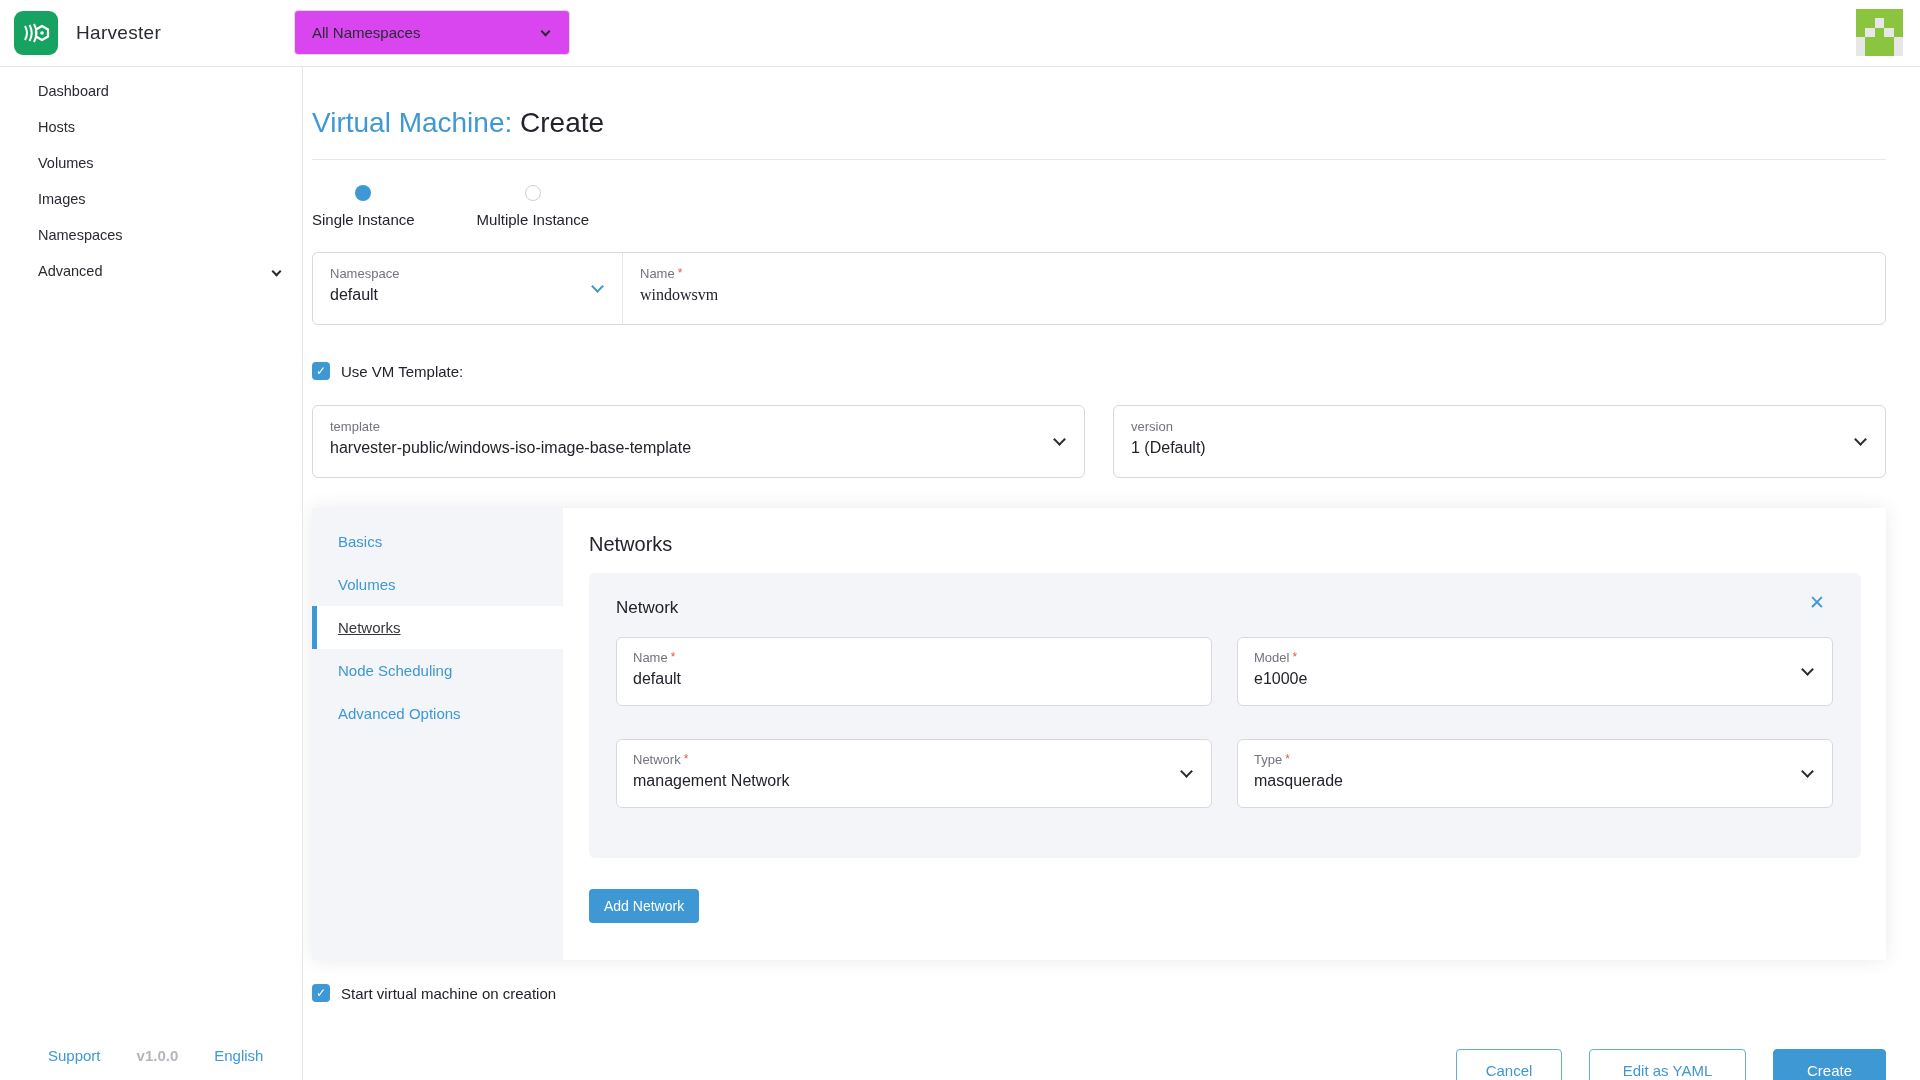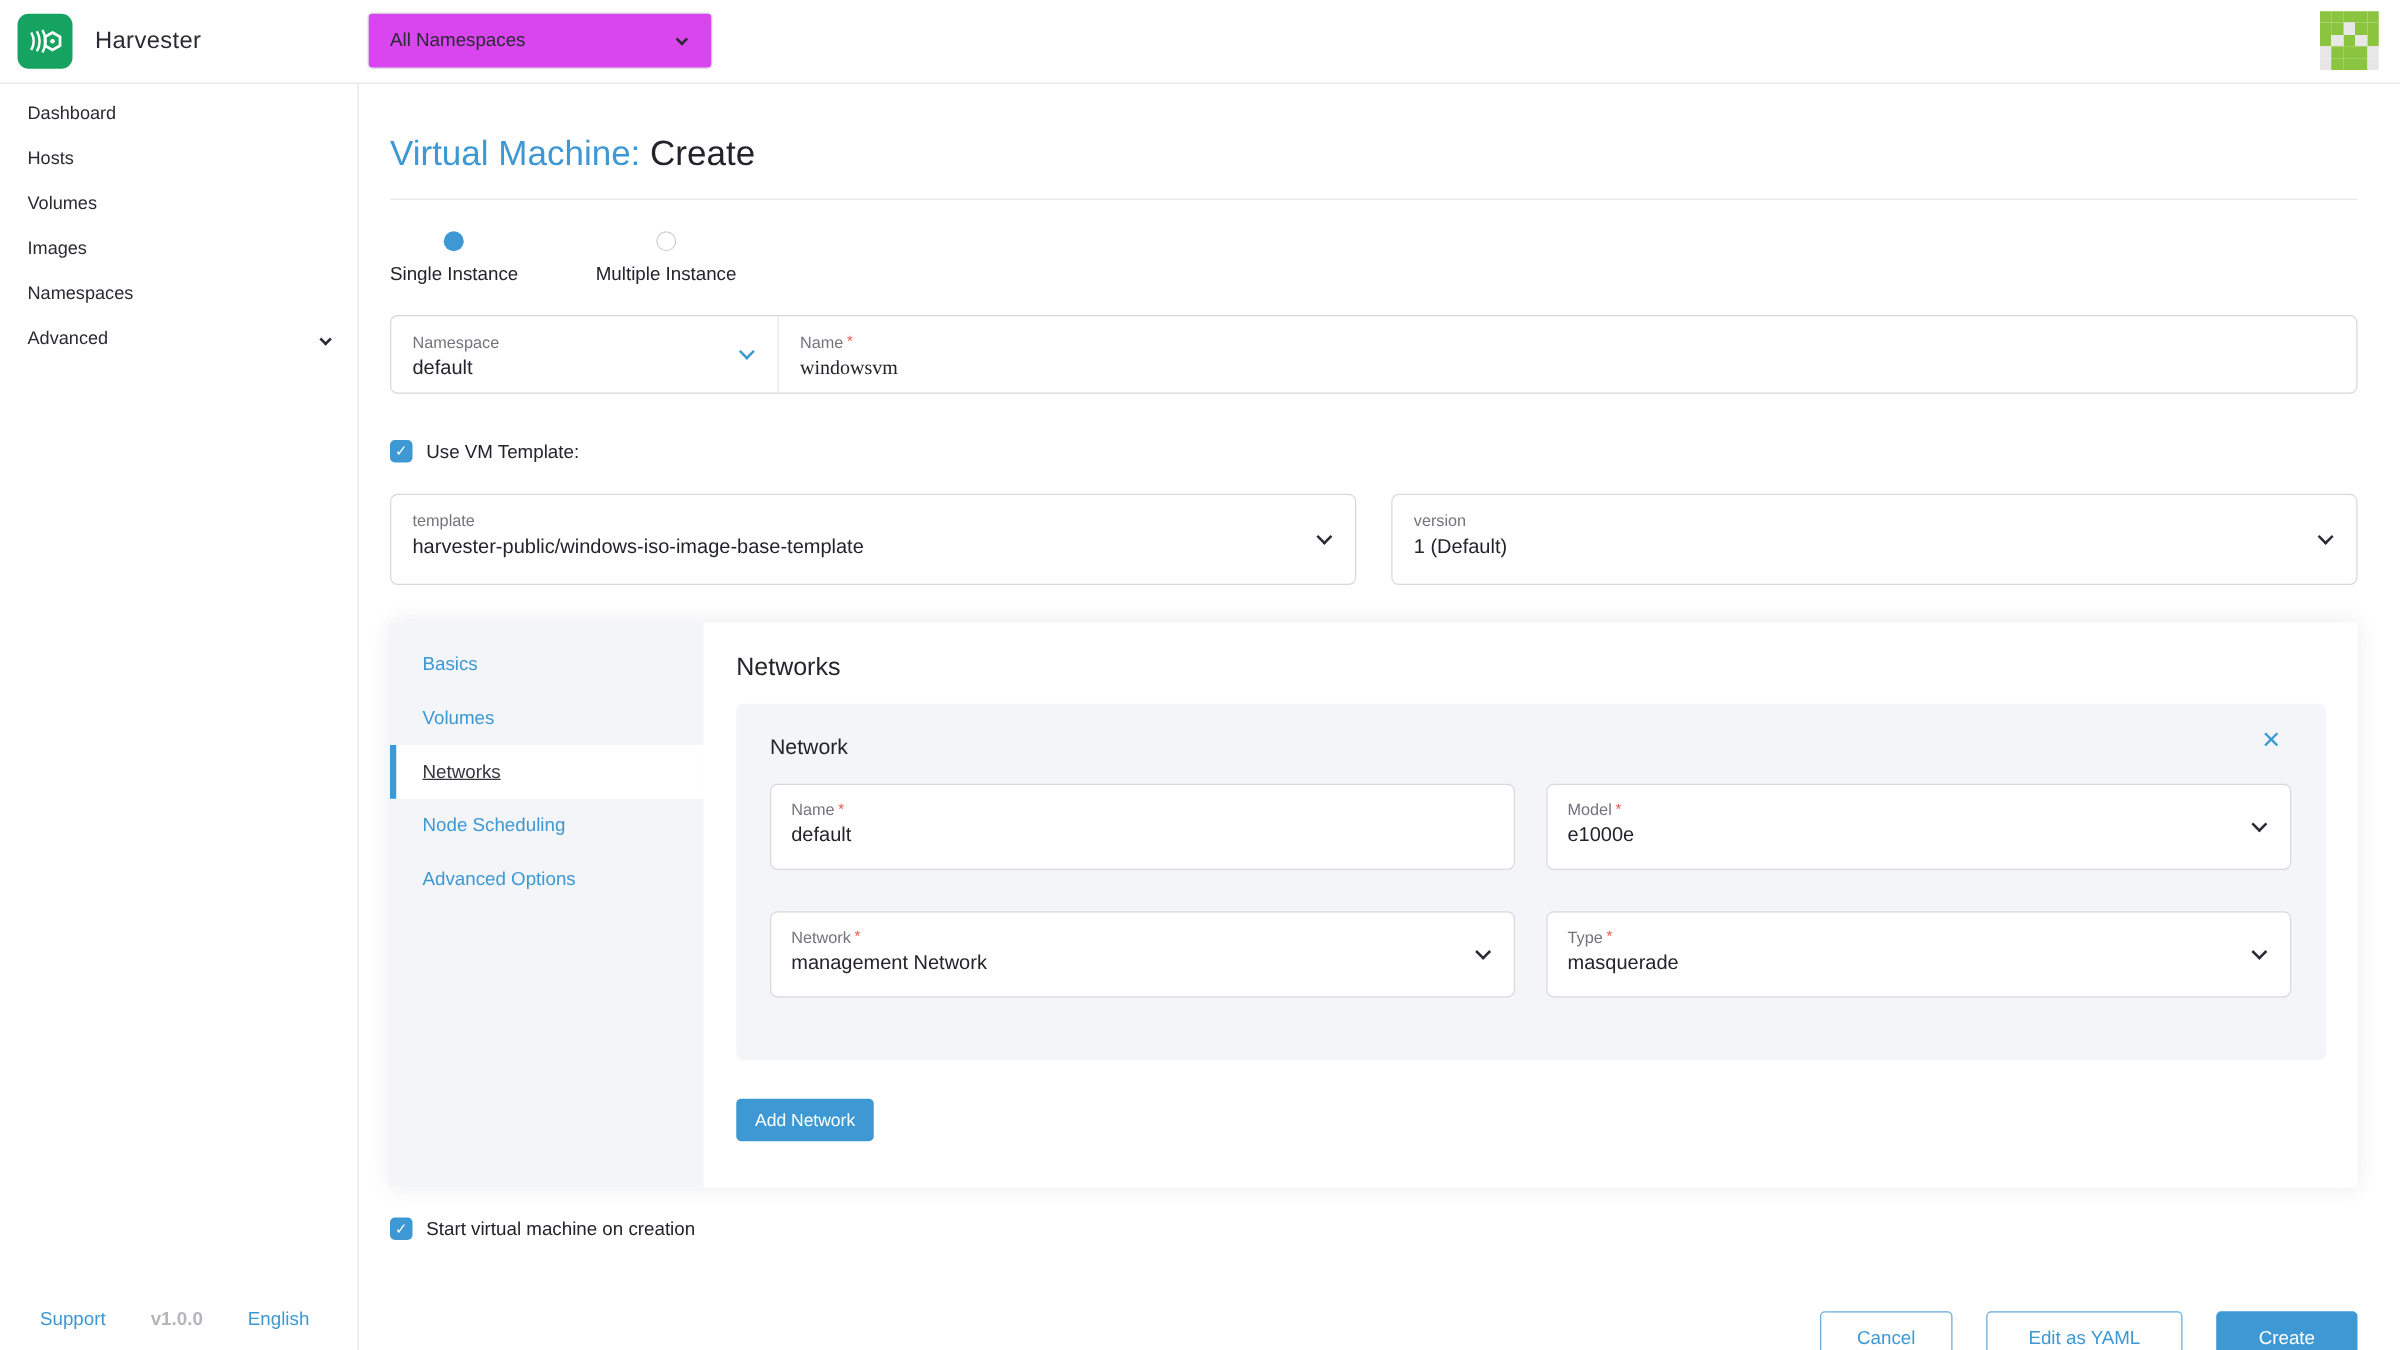--- a/index.html
+++ b/index.html
@@ -20,7 +20,7 @@
   .avatar .g { background:#8bc53f; } .avatar .l { background:#e7e7e7; }
 
   
-  .sidebar { position:fixed; top:67px; left:0; bottom:0; width:287px; background:#fff;
+  .sidebar { position:fixed; top:67px; left:16px; bottom:0; width:287px; background:#fff;
     border-right:1px solid #e5e5ea; z-index:10; }
   .nav { padding-top:6px; }
   .nav-item { padding:10px 22px; font-size:14.5px; color:#2a2a32; cursor:pointer;

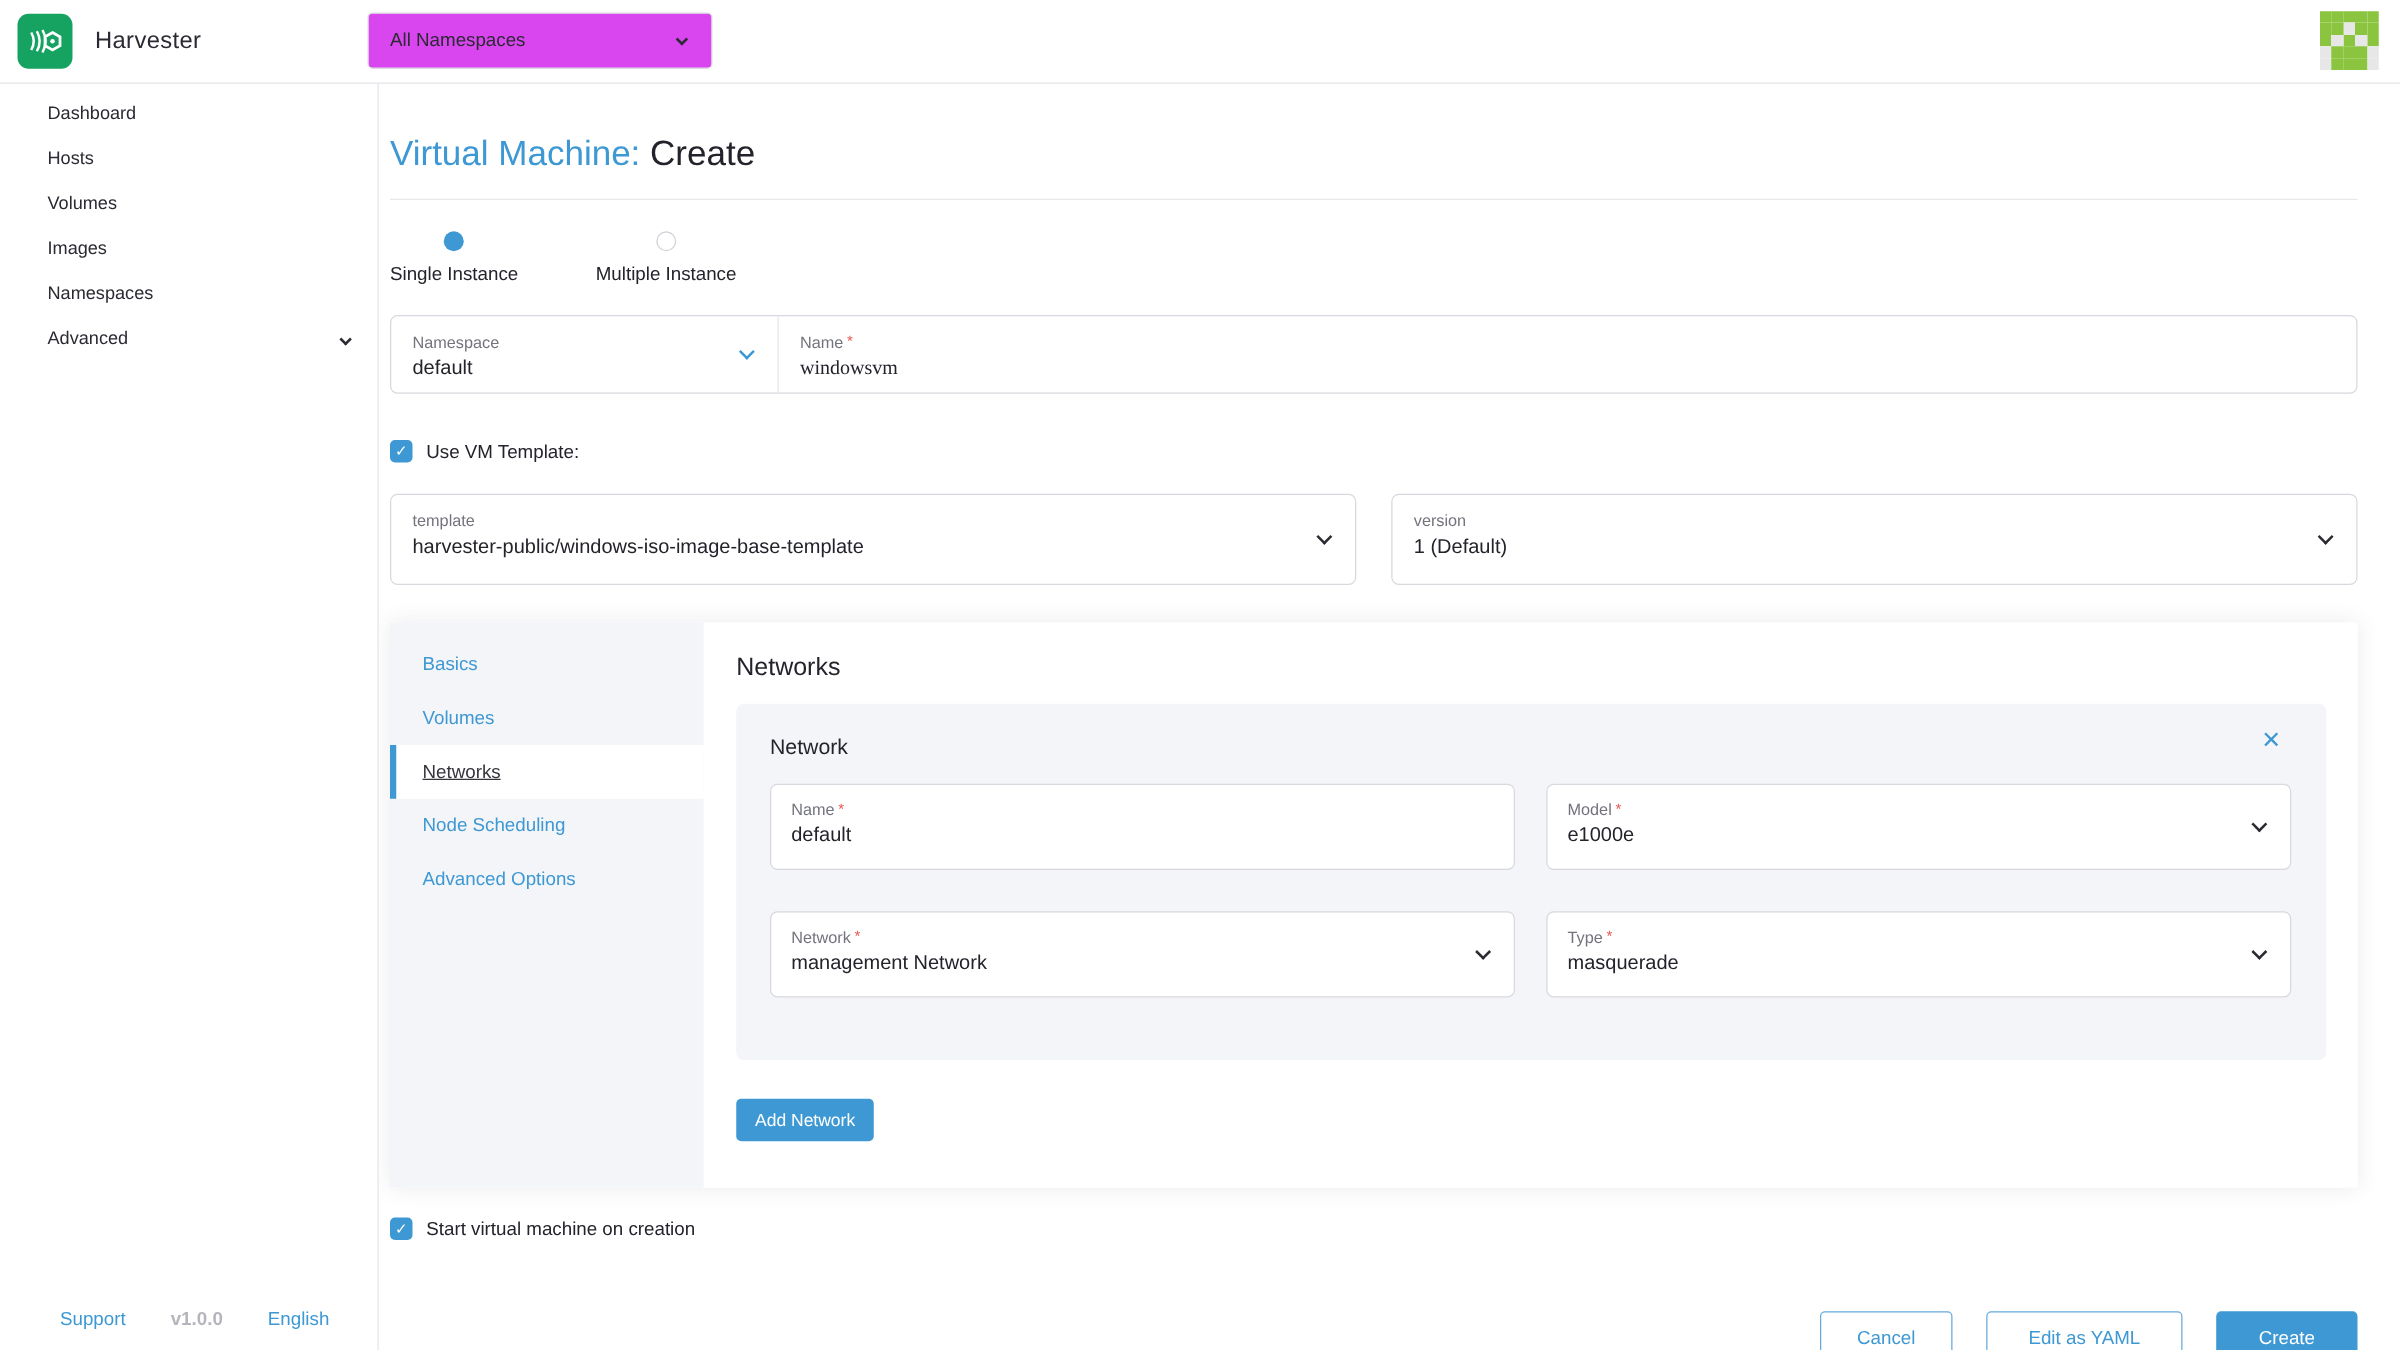--- a/index.html
+++ b/index.html
@@ -53,7 +53,7 @@
 
   .form-row { margin-top:24px; display:flex; gap:28px; }
   .half { flex:1; }
-  .combo-box { display:flex; border:1px solid #d8d8de; border-radius:6px; height:63px; background:#fff; }
+  .combo-box { display:flex; border:1px solid #d8d8de; border-radius:6px; height:73px; background:#fff; }
   .combo-left { width:310px; border-right:1px solid #e6e6ec; padding:13px 17px; position:relative; cursor:pointer; }
   .combo-right { flex:1; padding:13px 17px; }
   .field-box { border:1px solid #d8d8de; border-radius:6px; height:73px; background:#fff;

